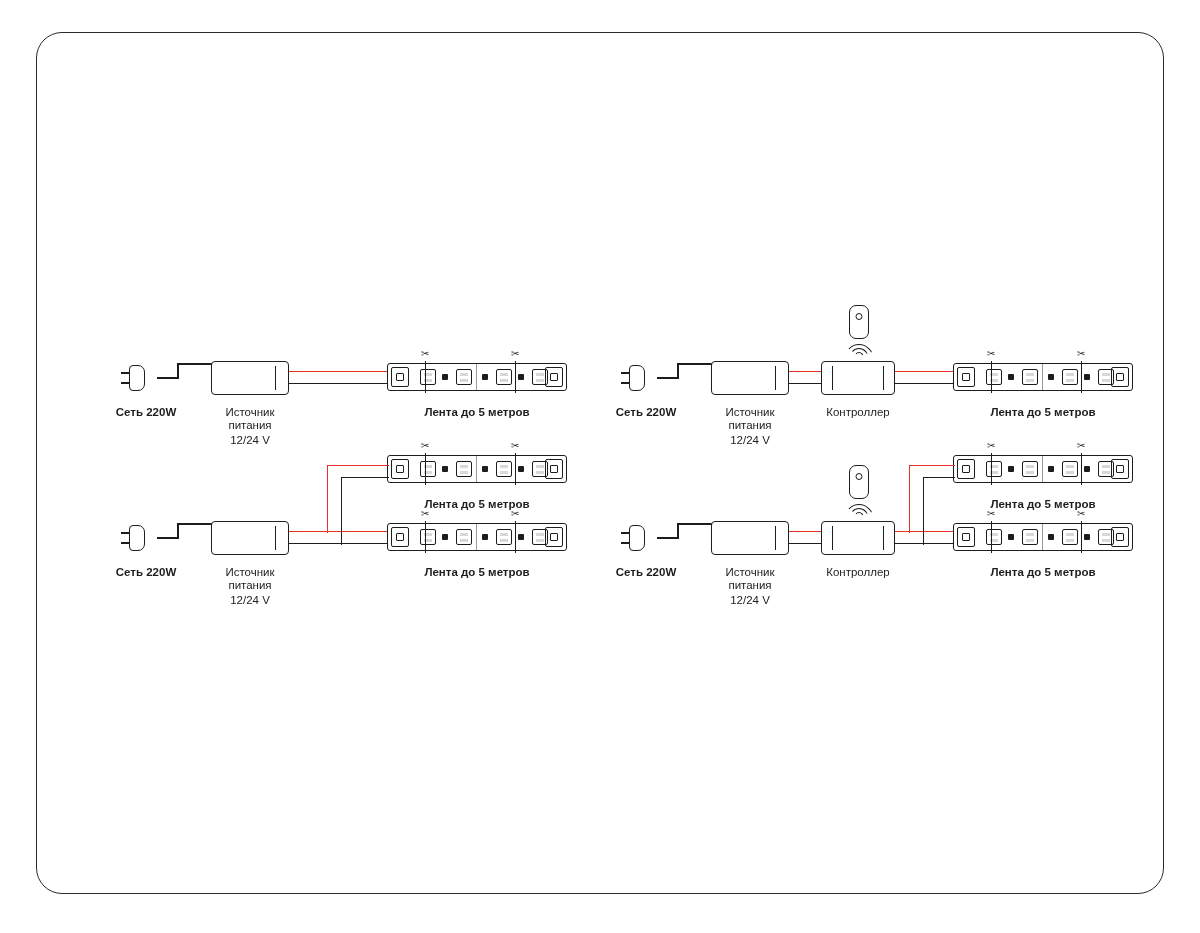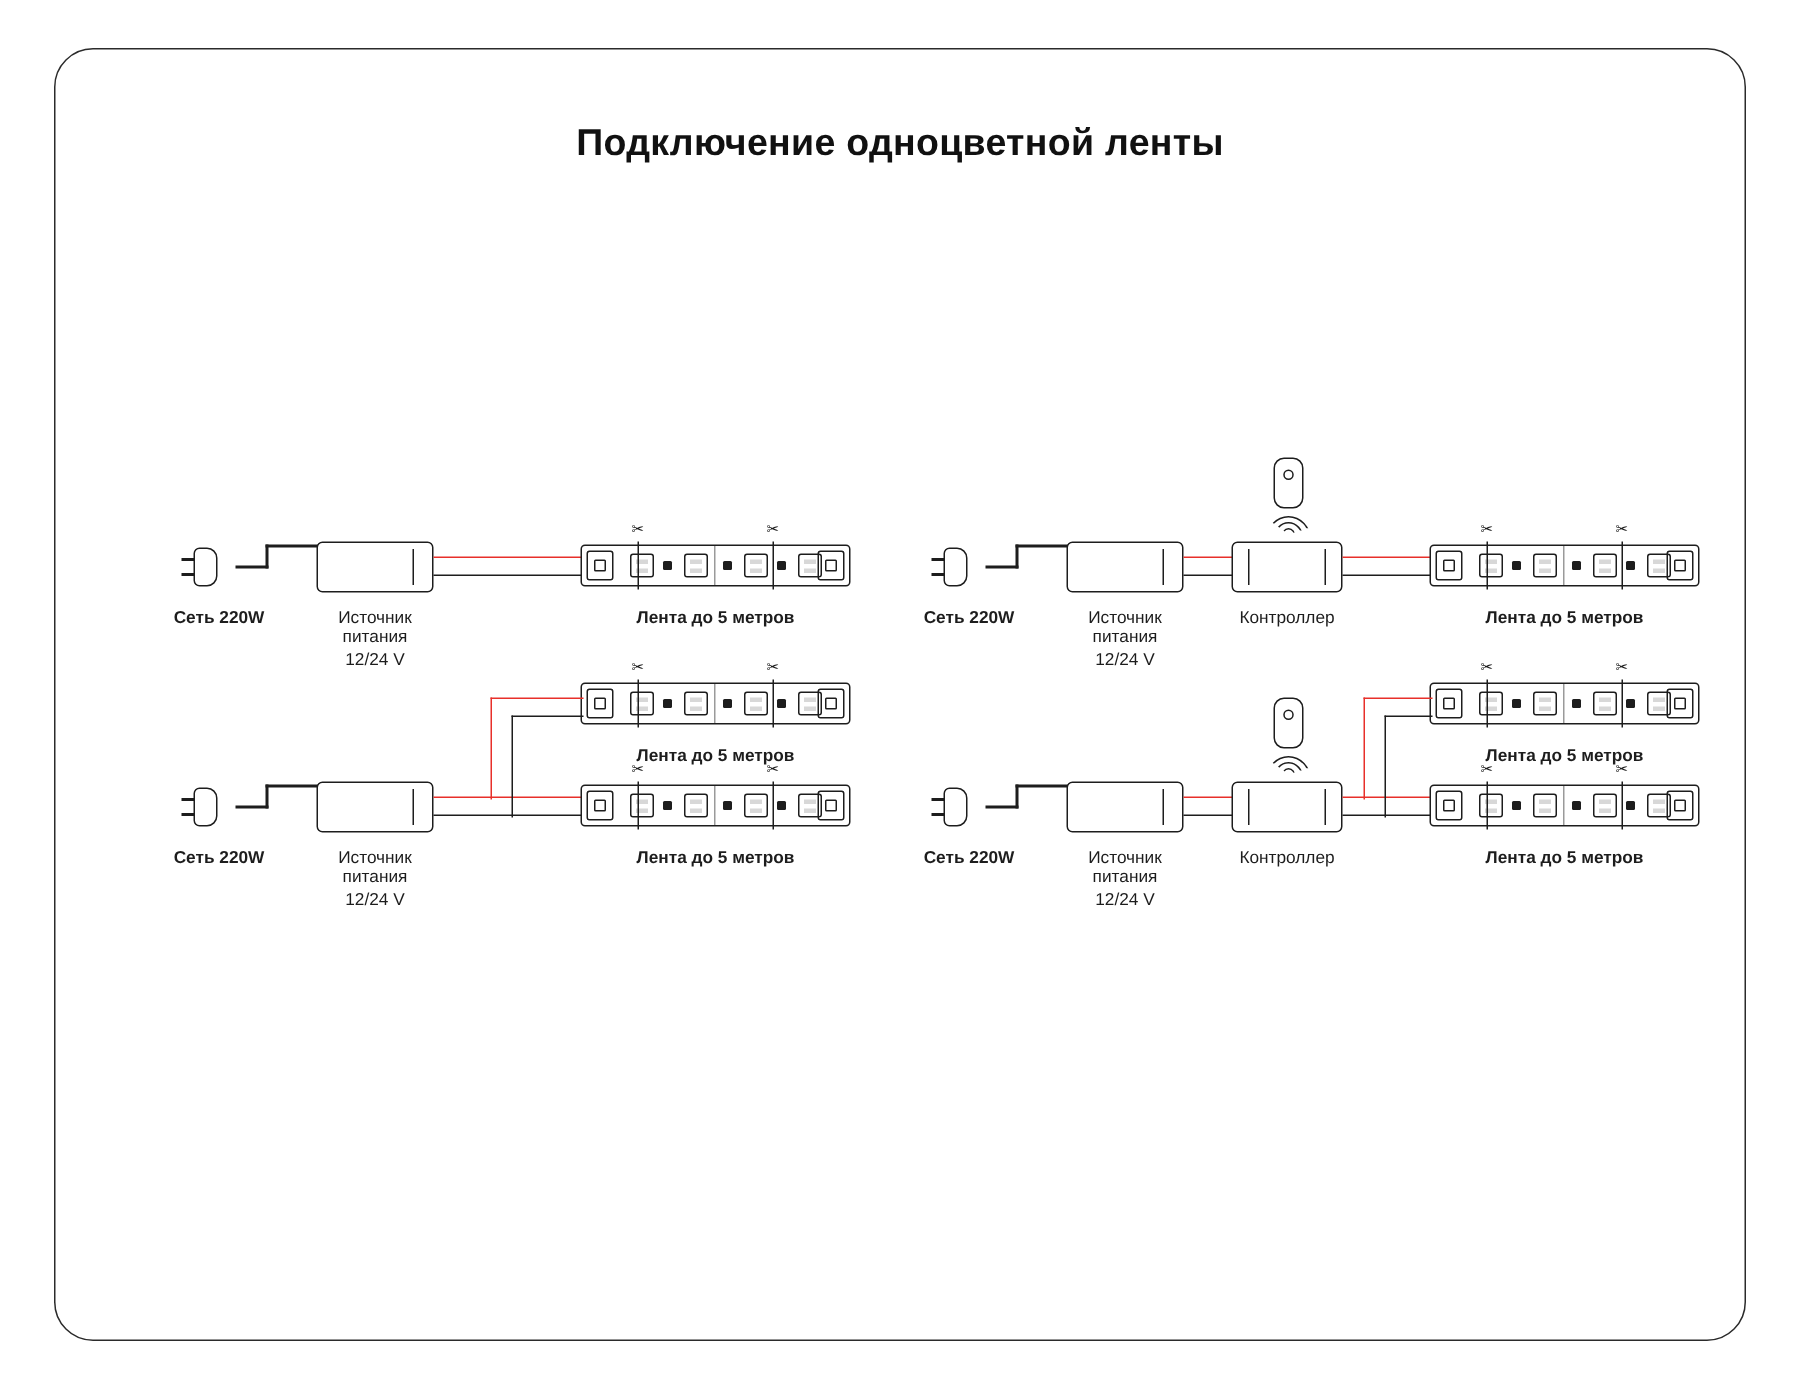--- a/index.html
+++ b/index.html
@@ -219,7 +219,6 @@
 
 <div class="card">
 
-  <div class="title">Подключение одноцветной ленты</div>
 
   <div class="diagram d1">
 

